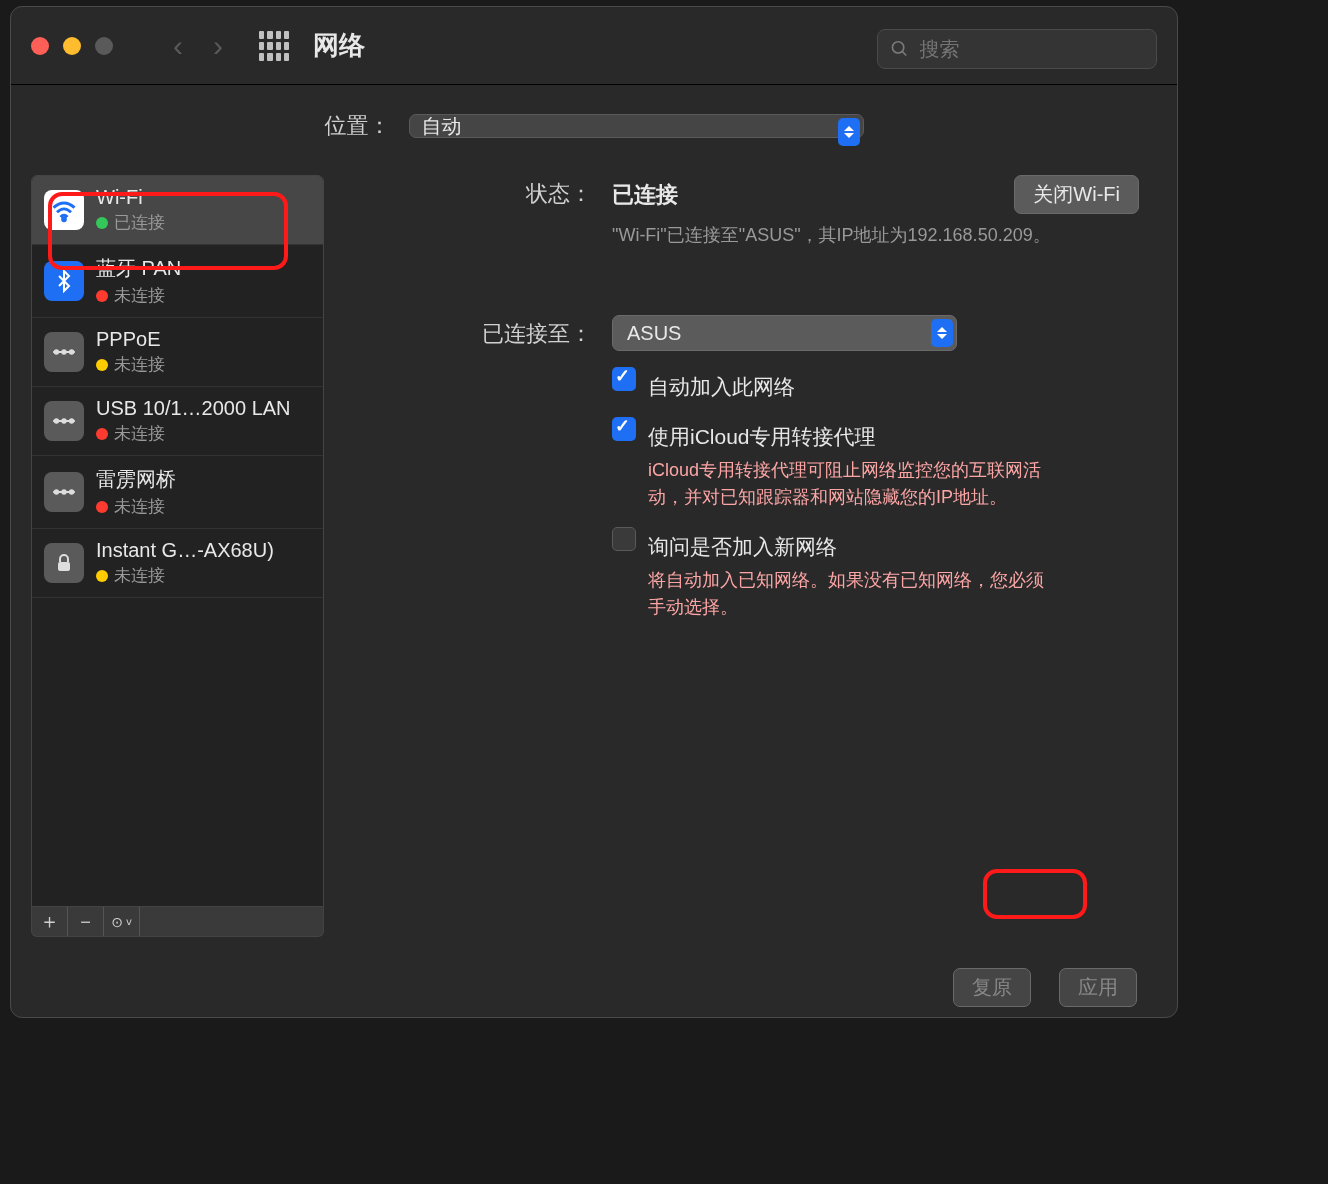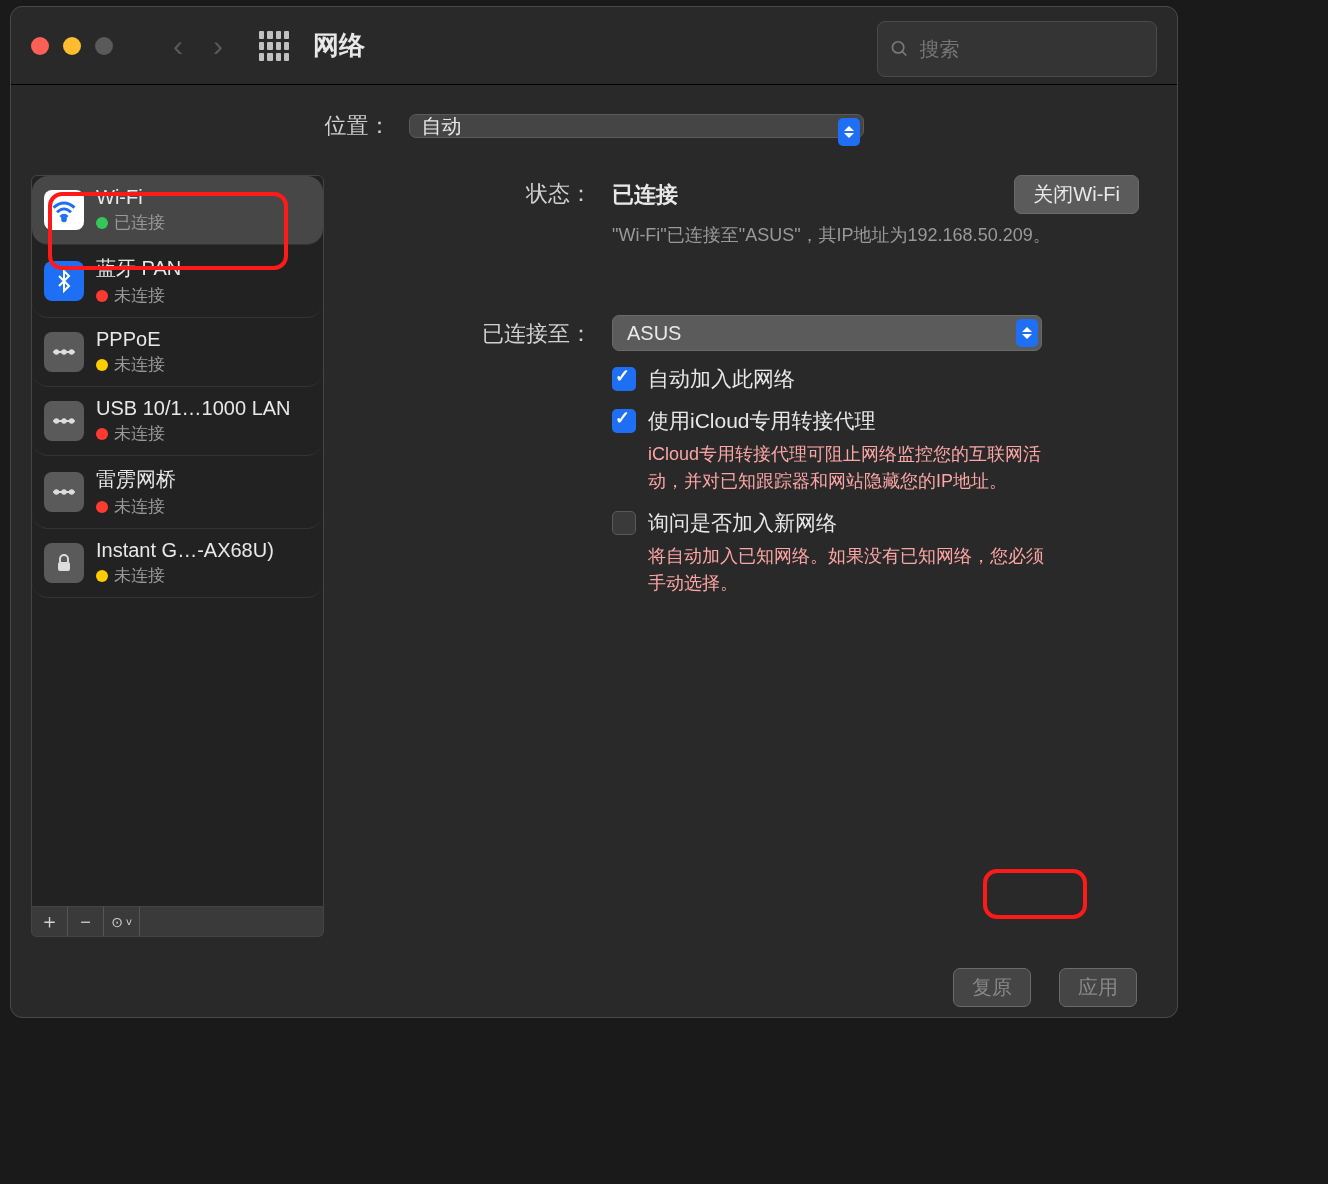--- a/index.html
+++ b/index.html
@@ -18,7 +18,7 @@
 .grid-icon { width: 30px; height: 30px; margin-left: 36px; display: grid; grid-template-columns: repeat(4,1fr); grid-template-rows: repeat(3,1fr); gap: 3px; }
 .grid-icon span { background: #c0c0c0; border-radius: 1px; }
 .wintitle { color: #e8e8e8; font-size: 26px; font-weight: 600; margin-left: 24px; }
-.search { margin-left: auto; width: 280px; height: 56px; background: #343434; border: 1px solid #4a4a4a; border-radius: 8px; display: flex; align-items: center; padding: 0 12px; margin-top: 7px; }
+.search { margin-left: auto; width: 280px; height: 40px; background: #343434; border: 1px solid #4a4a4a; border-radius: 8px; display: flex; align-items: center; padding: 0 12px; margin-top: 7px; }
 .search svg { width: 22px; height: 22px; fill: none; stroke: #7a7a7a; stroke-width: 2; }
 .search input { background: transparent; border: none; outline: none; color: #aaa; font-size: 20px; margin-left: 10px; width: 100%; }
 

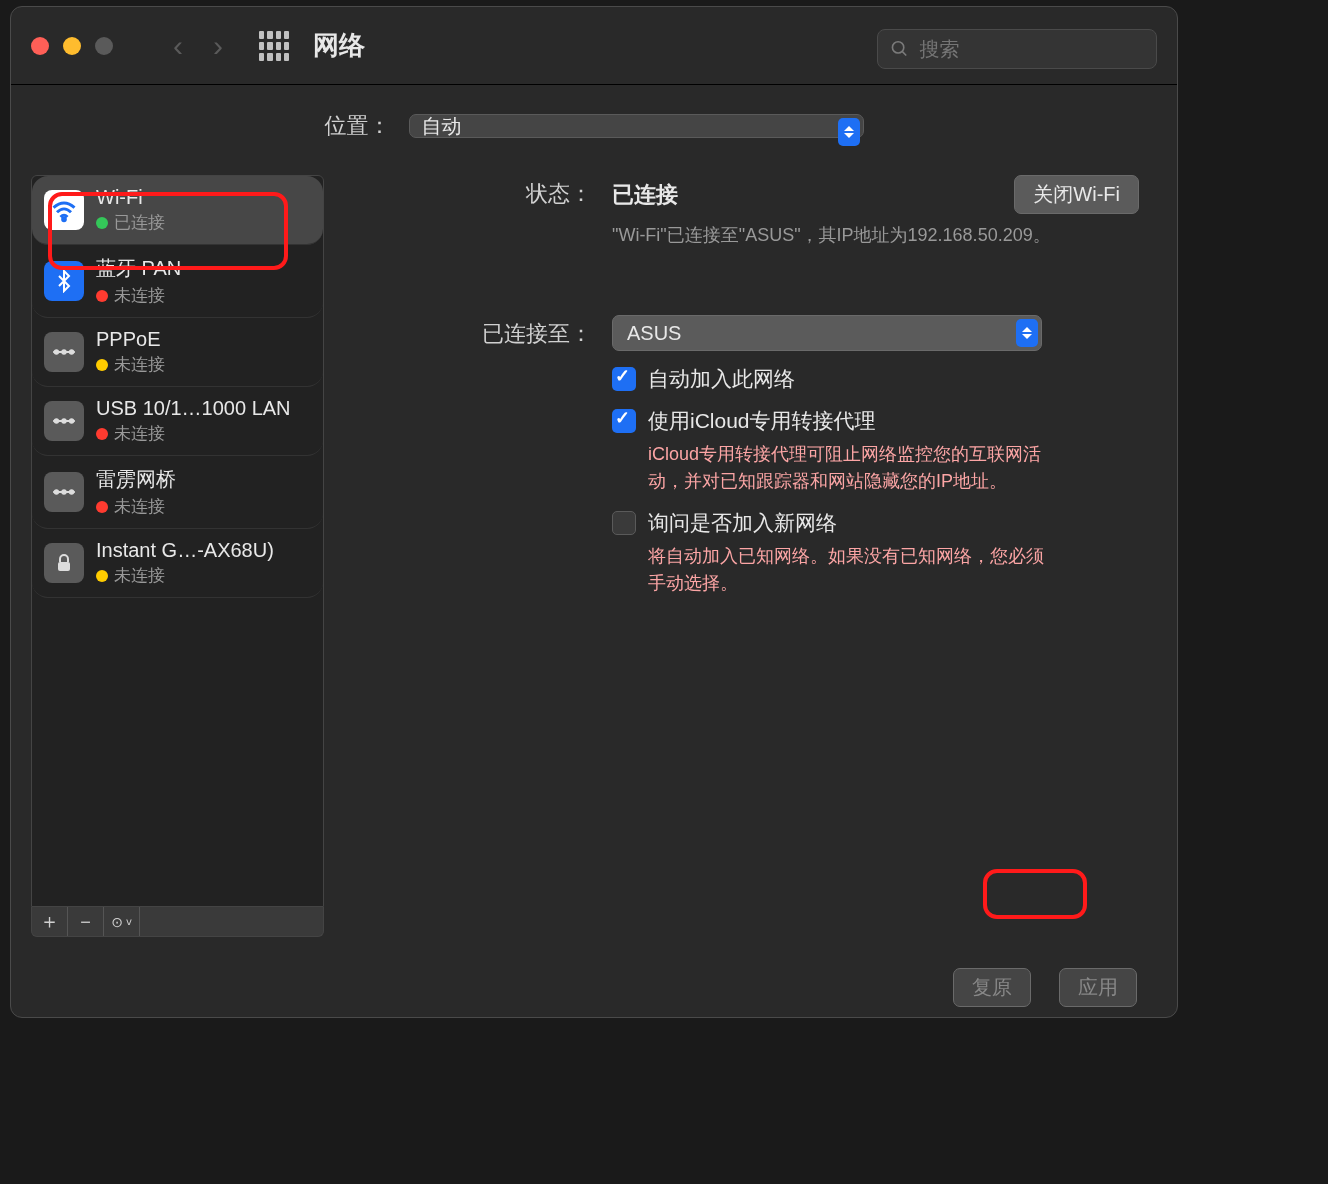--- a/index.html
+++ b/index.html
@@ -36,7 +36,7 @@
 
 .sidebar { width: 293px; display: flex; flex-direction: column; }
 .svlist { flex: 1; background: #222; border: 1px solid #444; border-radius: 6px 6px 0 0; overflow: hidden; }
-.svitem { display: flex; align-items: center; gap: 12px; padding: 10px 12px; border-bottom: 1px solid #333; border-radius: 16px; }
+.svitem { display: flex; align-items: center; gap: 12px; padding: 10px 12px; border-bottom: 1px solid #333; }
 .svitem.sel { background: #474747; }
 .svitem .icon { width: 40px; height: 40px; border-radius: 8px; display: flex; align-items: center; justify-content: center; flex-shrink: 0; }
 .icon-wifi { background: #fff; }

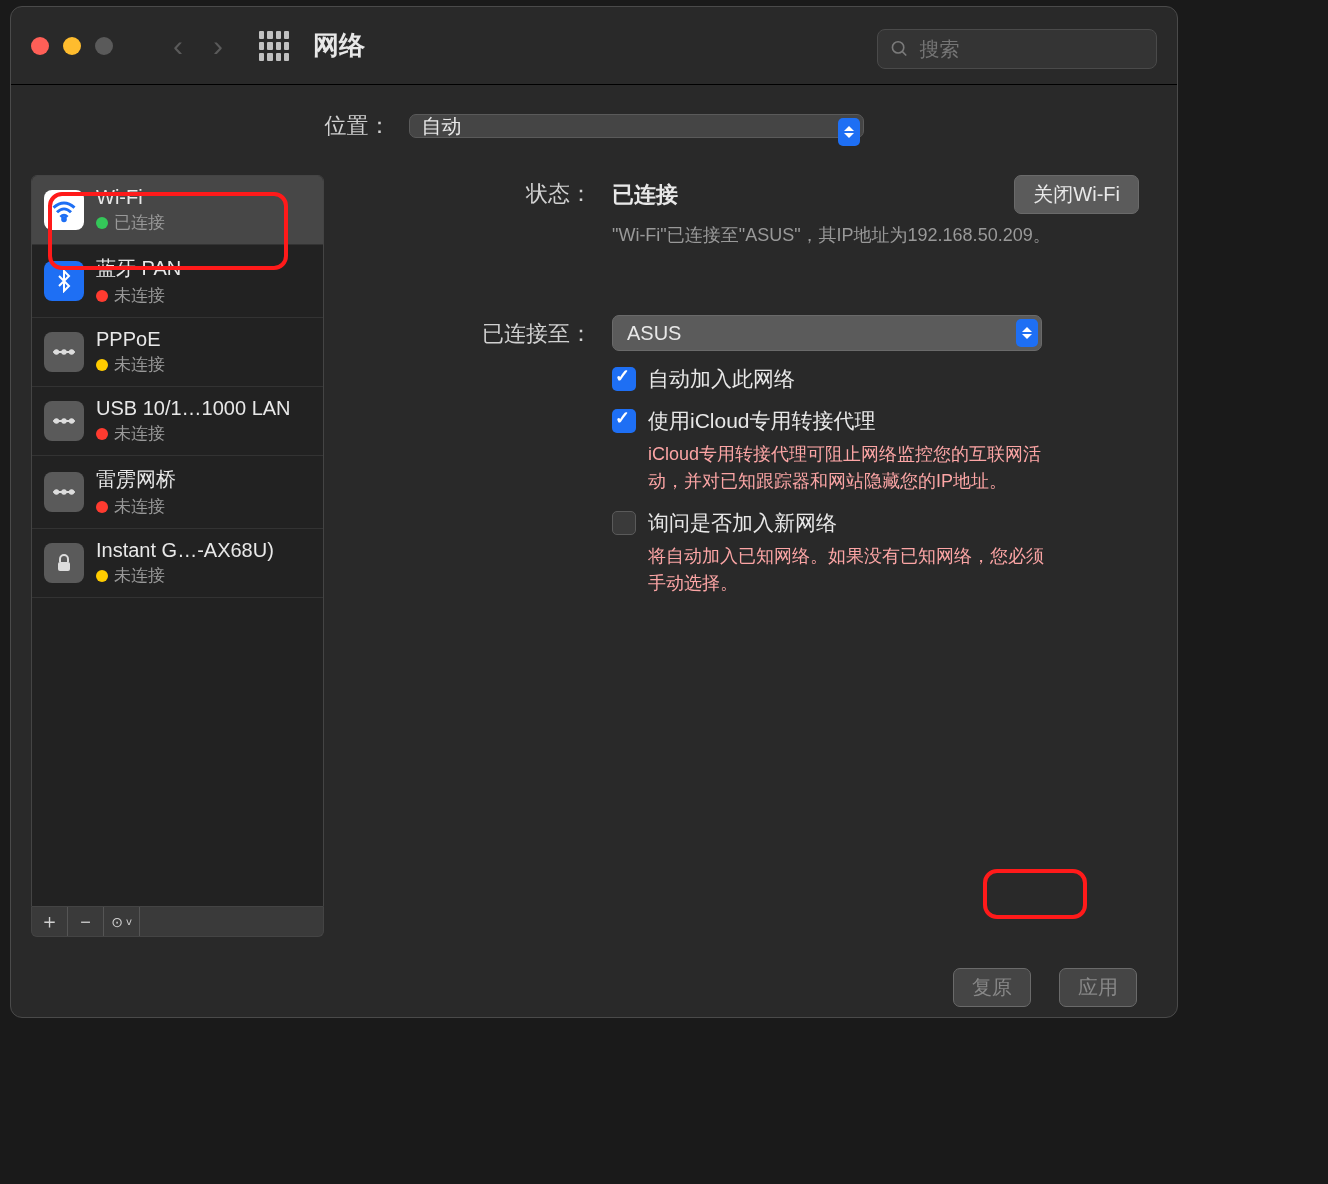--- a/index.html
+++ b/index.html
@@ -66,7 +66,7 @@
 .statusval { color: #e8e8e8; font-size: 22px; font-weight: 600; }
 .btn { background: #5b5b5b; border: 1px solid #6a6a6a; border-radius: 7px; color: #e8e8e8; font-size: 20px; padding: 5px 18px; cursor: pointer; }
 .desc { color: #999; font-size: 18px; line-height: 1.5; margin-top: 8px; }
-.netselect { width: 430px; height: 36px; background: #5b5b5b; border: 1px solid #6a6a6a; border-radius: 7px; display: flex; align-items: center; padding: 0 8px 0 14px; color: #e8e8e8; font-size: 20px; position: relative; }
+.netselect { width: 345px; height: 36px; background: #5b5b5b; border: 1px solid #6a6a6a; border-radius: 7px; display: flex; align-items: center; padding: 0 8px 0 14px; color: #e8e8e8; font-size: 20px; position: relative; }
 .cbrow { display: flex; align-items: flex-start; gap: 12px; margin-top: 14px; }
 .cb { width: 24px; height: 24px; border-radius: 5px; flex-shrink: 0; margin-top: 2px; position: relative; }
 .cb.on { background: #1e6ff4; }

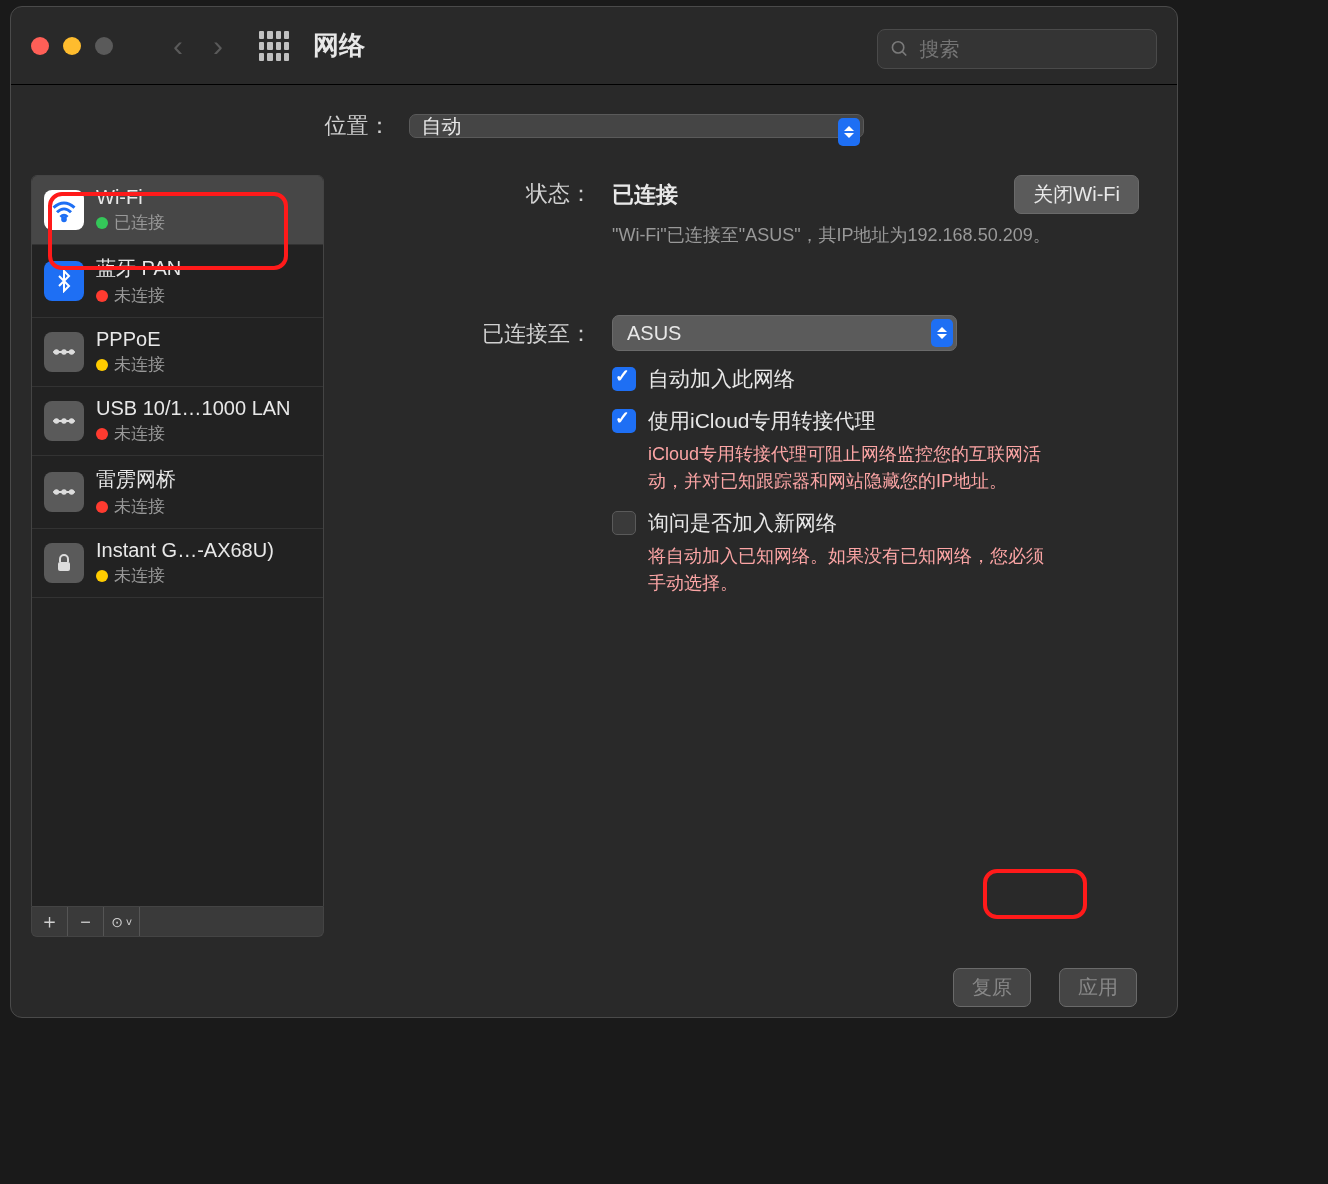--- a/index.html
+++ b/index.html
@@ -72,7 +72,7 @@
 .cb.on { background: #1e6ff4; }
 .cb.on::after { content: "✓"; color: #fff; font-size: 18px; font-weight: bold; position: absolute; top: -2px; left: 3px; }
 .cb.off { background: #3a3a3a; border: 1px solid #5a5a5a; }
-.cblabel { color: #e8e8e8; font-size: 21px; }
+.cblabel { color: #e8e8e8; font-size: 21px; margin-top: 8px; }
 .cbdesc { color: #fca5a5; font-size: 18px; line-height: 1.5; margin-top: 6px; max-width: 400px; }
 .bottom { margin-top: auto; display: flex; align-items: center; gap: 14px; padding-left: 36px; }
 .helpbtn { width: 30px; height: 30px; border-radius: 50%; background: #5b5b5b; color: #ccc; display: flex; align-items: center; justify-content: center; font-size: 18px; margin-left: 10px; }

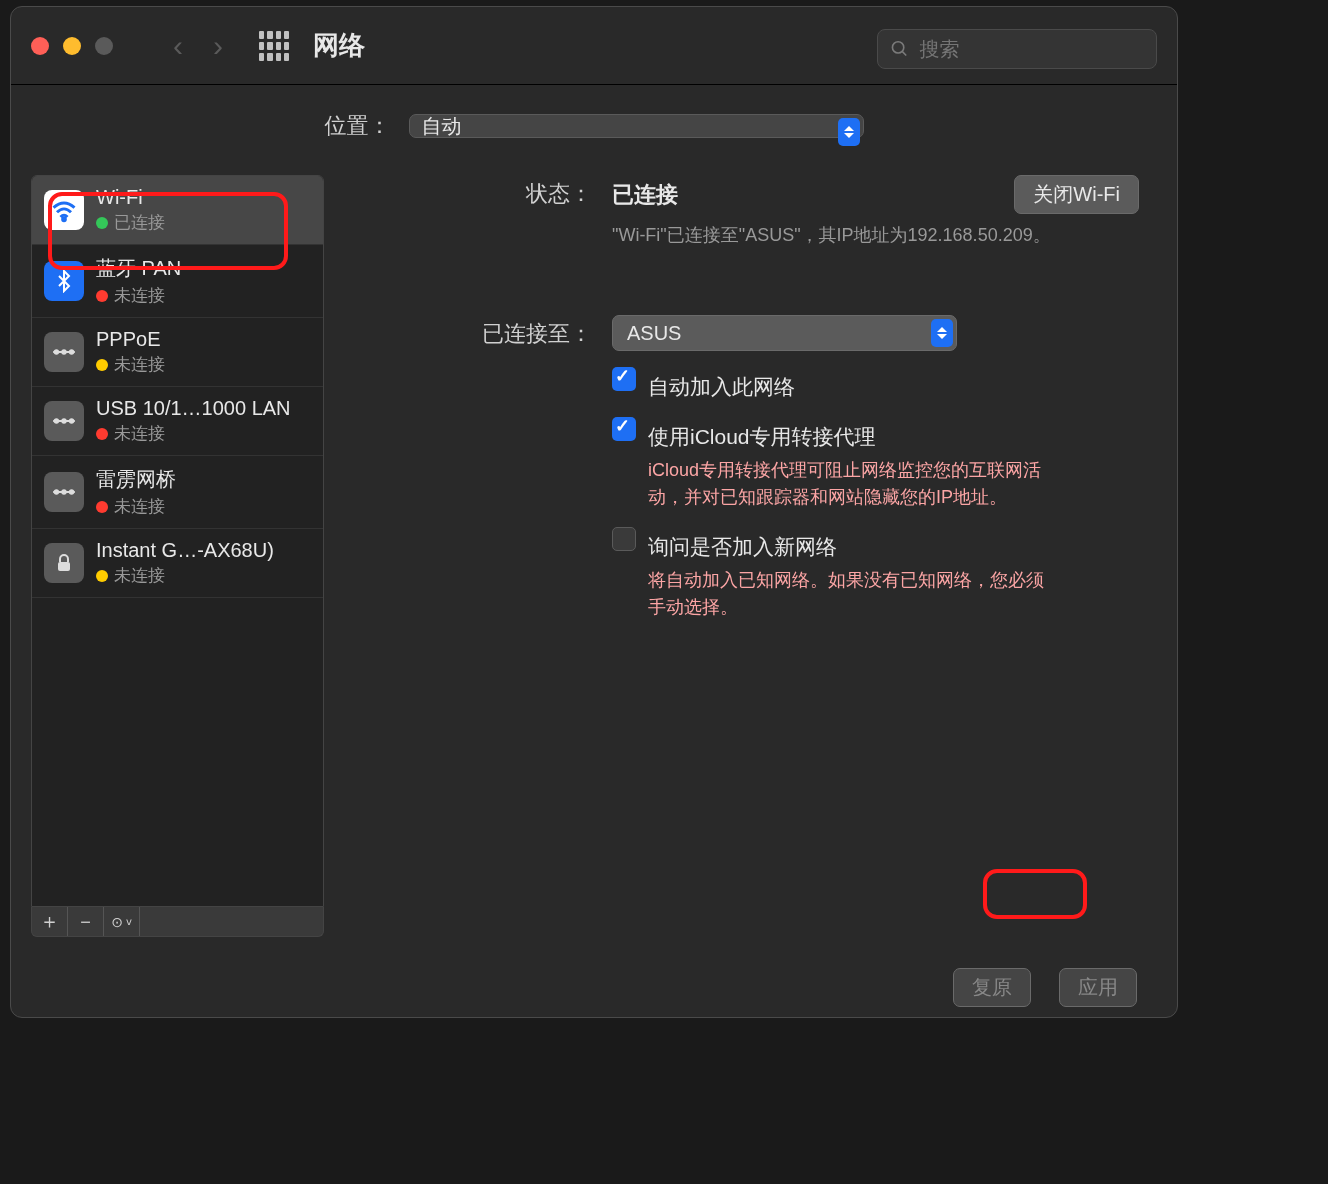--- a/index.html
+++ b/index.html
@@ -189,7 +189,7 @@
               </svg>
           </div>
           <div class="svtext">
-            <span class="svname">USB 10/1…1000 LAN</span>
+            <span class="svname">USB 10/1…2000 LAN</span>
             <span class="svstatus">
                 <span class="sdot sdot-red"></span>
                 <span>未连接</span>

